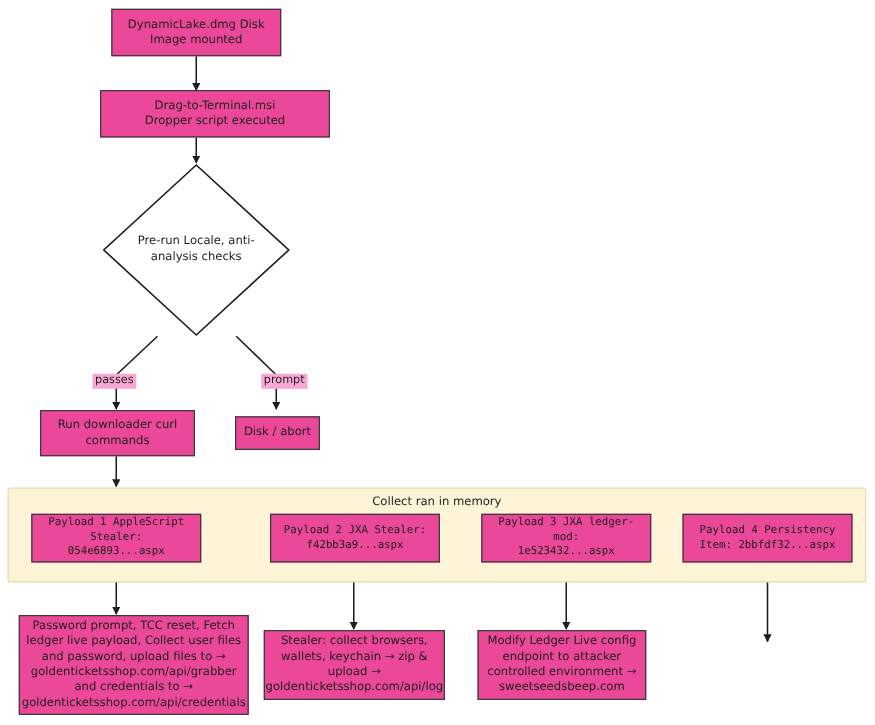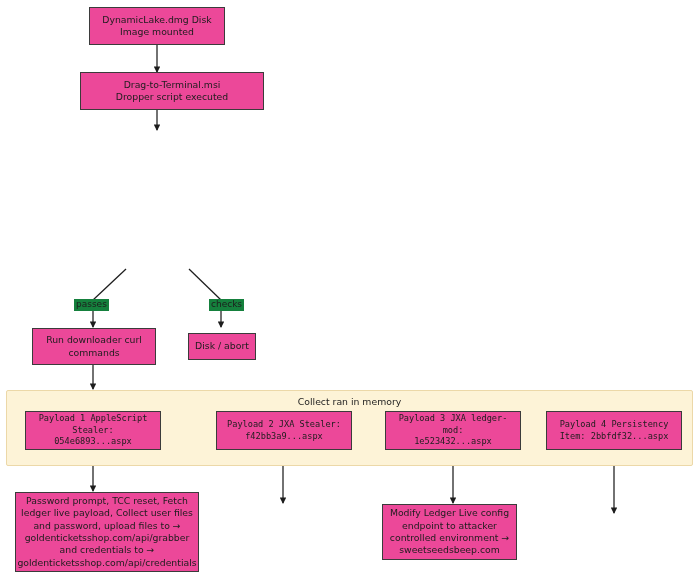--- a/index.html
+++ b/index.html
@@ -127,6 +127,13 @@
   <div class="node" style="left:80px; top:72px; width:184px; height:38px;">Drag-to-Terminal.msi
 Dropper script executed</div>
 
+  <div class="diamond-wrap" style="left:82px; top:131px; width:150px; height:138px;">
+    <svg class="diamond-shape" viewBox="0 0 150 138" preserveAspectRatio="none">
+      <polygon points="75,1 149,69 75,137 1,69" fill="#ffffff" stroke="#1d1d1d" stroke-width="1.3"></polygon>
+    </svg>
+    <div class="diamond-label">Pre-run Locale, anti-
+analysis checks</div>
+  </div>
 
   <div class="edge-label" style="left:74px; top:299px;">passes</div>
   <div class="edge-label" style="left:209px; top:299px;">checks</div>

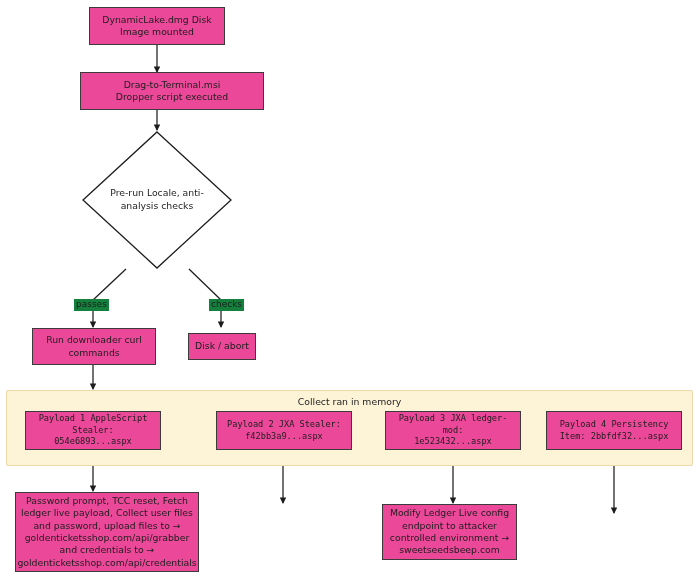--- a/index.html
+++ b/index.html
@@ -66,7 +66,7 @@
   }
   .edge-label {
     position: absolute;
-    background: #15803d;
+    background: #f9a8d4;
     color: #1d1d1d;
     font-size: 9px;
     padding: 0px 2px;

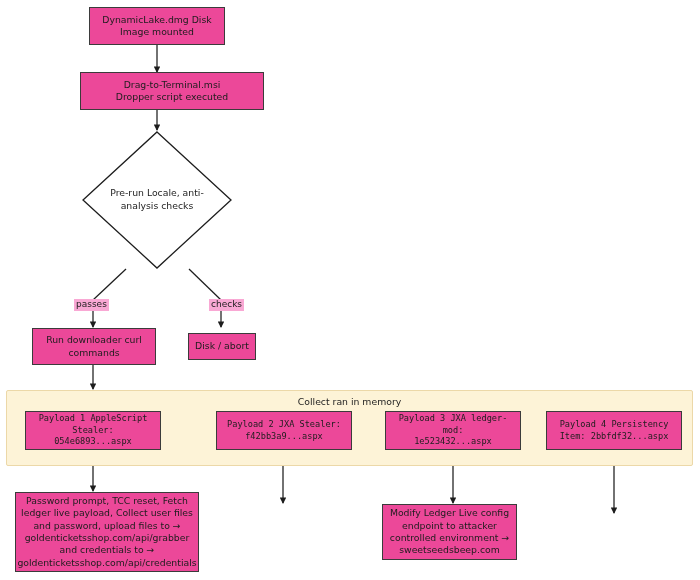--- a/index.html
+++ b/index.html
@@ -136,7 +136,7 @@
   </div>
 
   <div class="edge-label" style="left:74px; top:299px;">passes</div>
-  <div class="edge-label" style="left:209px; top:299px;">checks</div>
+  <div class="edge-label" style="left:209px; top:299px;">prompt</div>
 
   <div class="node" style="left:32px; top:328px; width:124px; height:37px;">Run downloader curl
 commands</div>

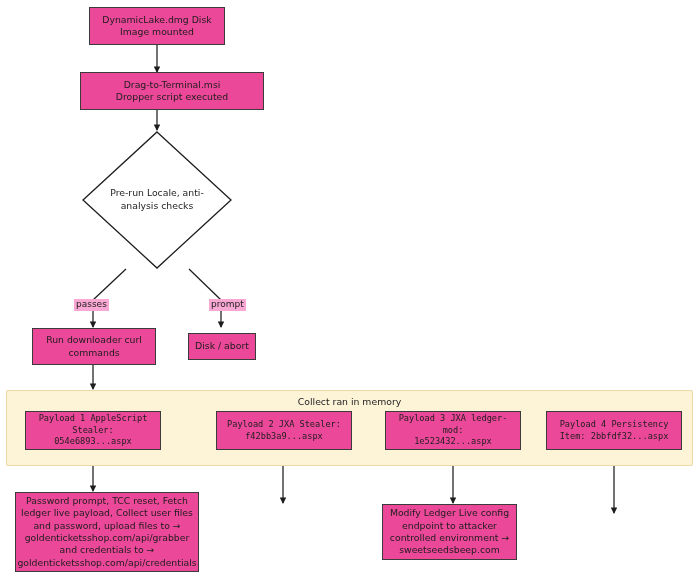--- a/index.html
+++ b/index.html
@@ -166,6 +166,10 @@
 and credentials to →
 goldenticketsshop.com/api/credentials</div>
 
+  <div class="node" style="left:211px; top:504px; width:145px; height:56px;">Stealer: collect browsers,
+wallets, keychain → zip &amp;
+upload →
+goldenticketsshop.com/api/log</div>
 
   <div class="node" style="left:382px; top:504px; width:135px; height:56px;">Modify Ledger Live config
 endpoint to attacker

